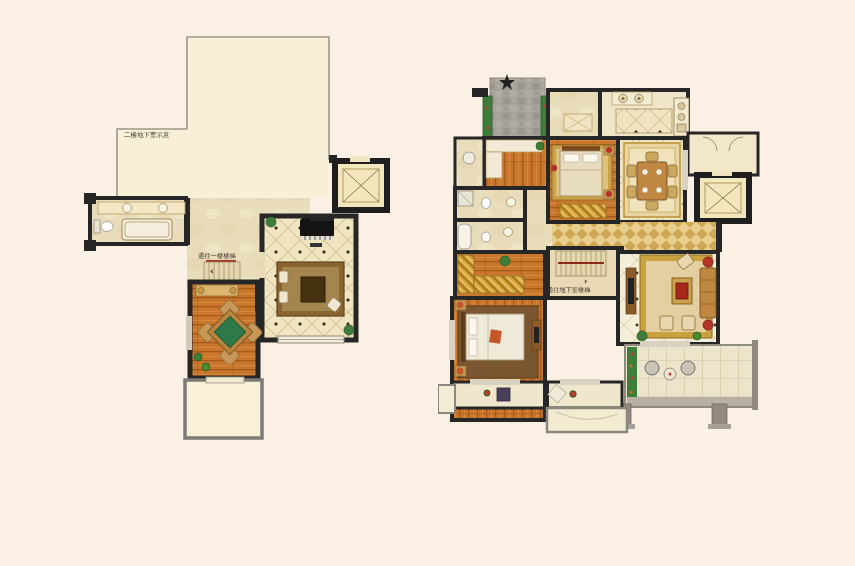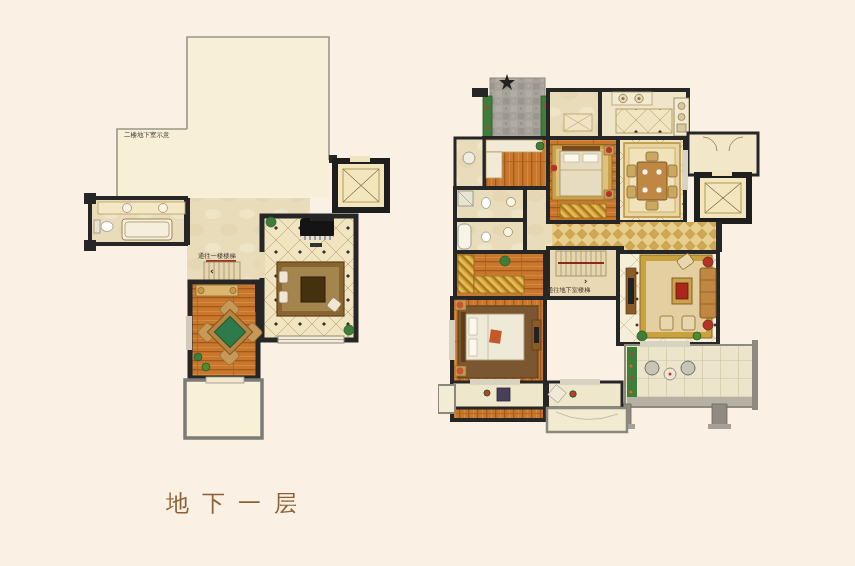--- a/index.html
+++ b/index.html
@@ -414,7 +414,6 @@
   <rect x="682" y="150" width="6" height="40" fill="#d8d2c0"></rect>
 </svg>
 
-<div class="caption" style="left:123px">地下一层</div>
 
 </div>
 

